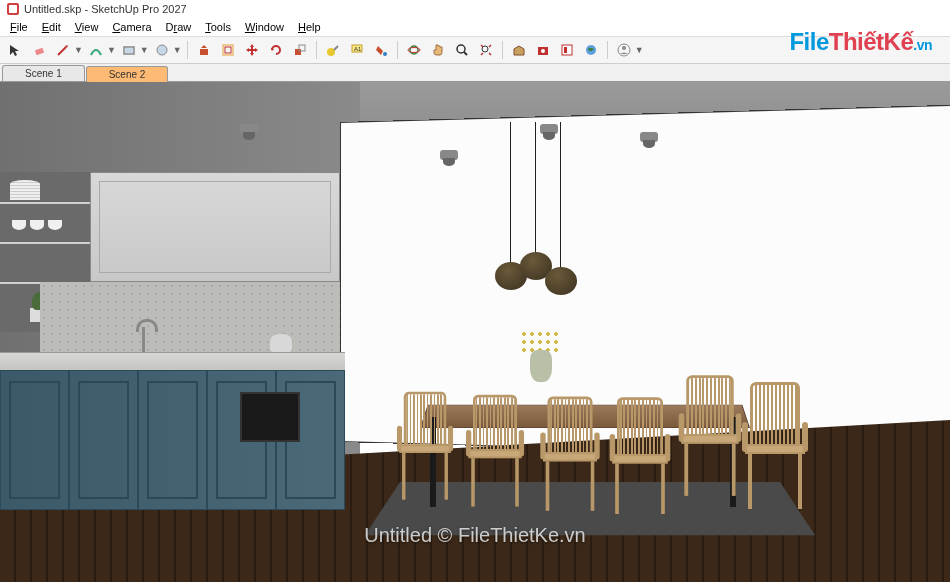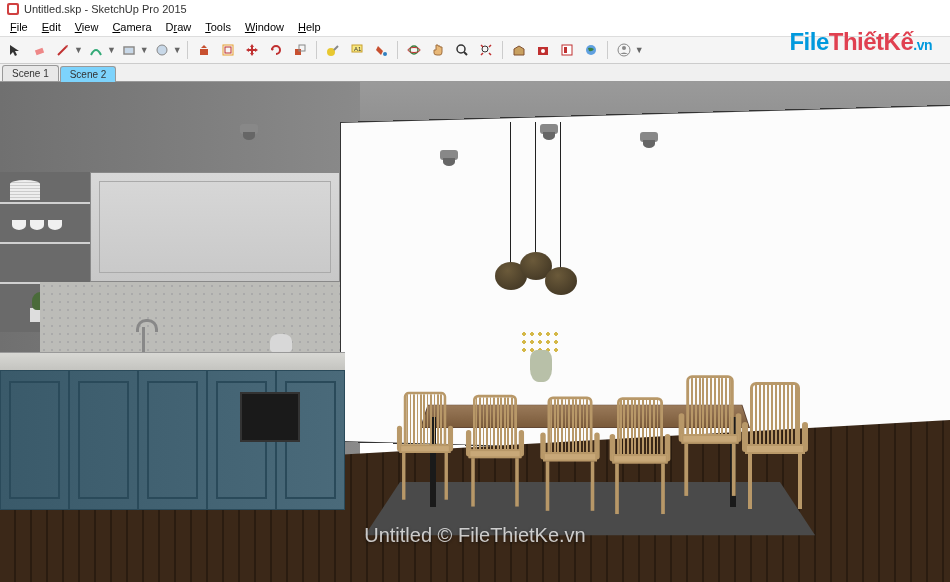--- a/index.html
+++ b/index.html
@@ -415,7 +415,7 @@
         <rect x="3" y="3" width="8" height="8" fill="#fff" rx="1"></rect>
       </svg>
   </span>
-  <span>Untitled.skp - SketchUp Pro 2015</span>
+  <span>Untitled.skp - SketchUp Pro 2027</span>
 </div>
 
 <div class="menubar">

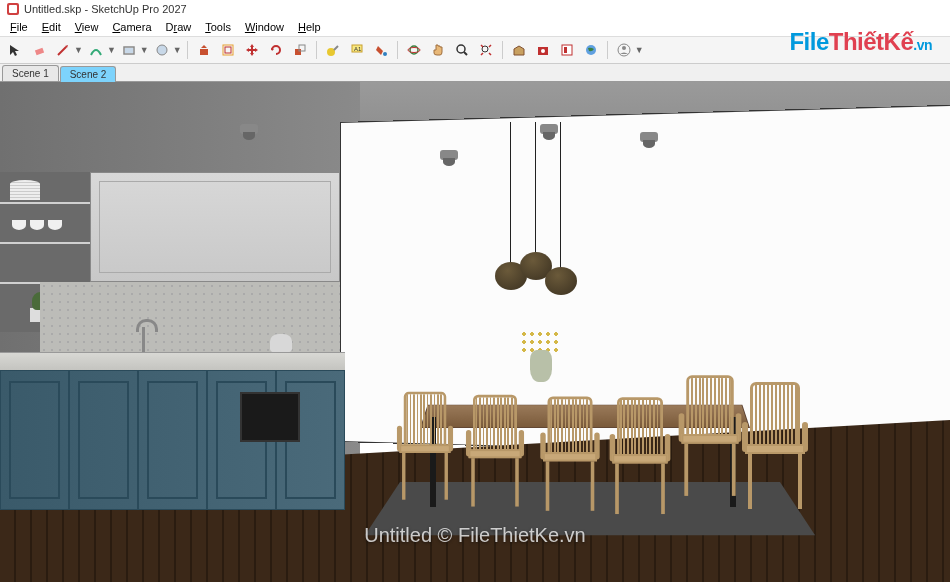--- a/index.html
+++ b/index.html
@@ -78,7 +78,7 @@
       font-size: 10px;
     }
     .scene-tab {
-      padding: 2px 9px;
+      padding: 2px 22px;
       background: #e8e8e8;
       border: 1px solid #999;
       border-bottom: none;

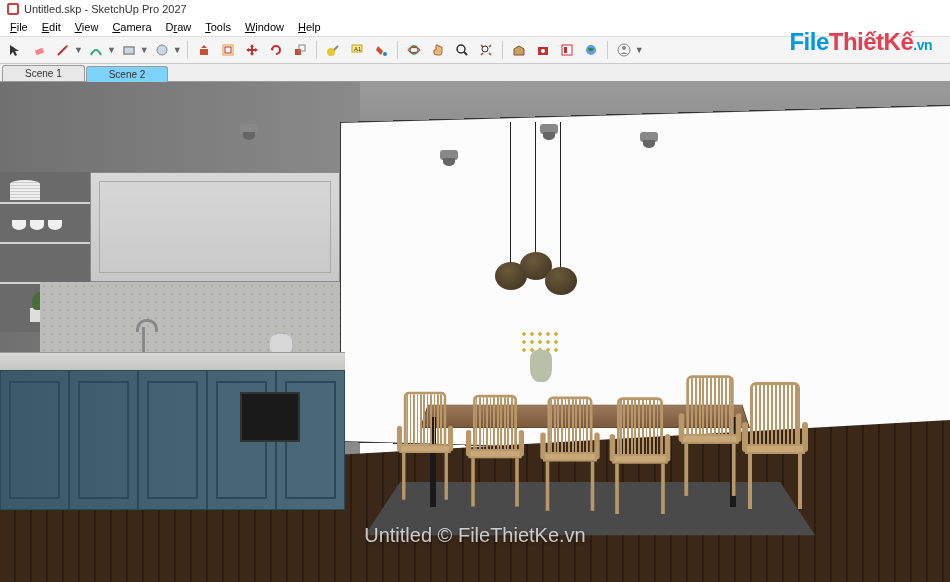--- a/index.html
+++ b/index.html
@@ -88,7 +88,7 @@
       color: #333;
     }
     .scene-tab.active {
-      background: #7dd3fc;
+      background: #fdba74;
       font-weight: normal;
       position: relative;
       top: 1px;

